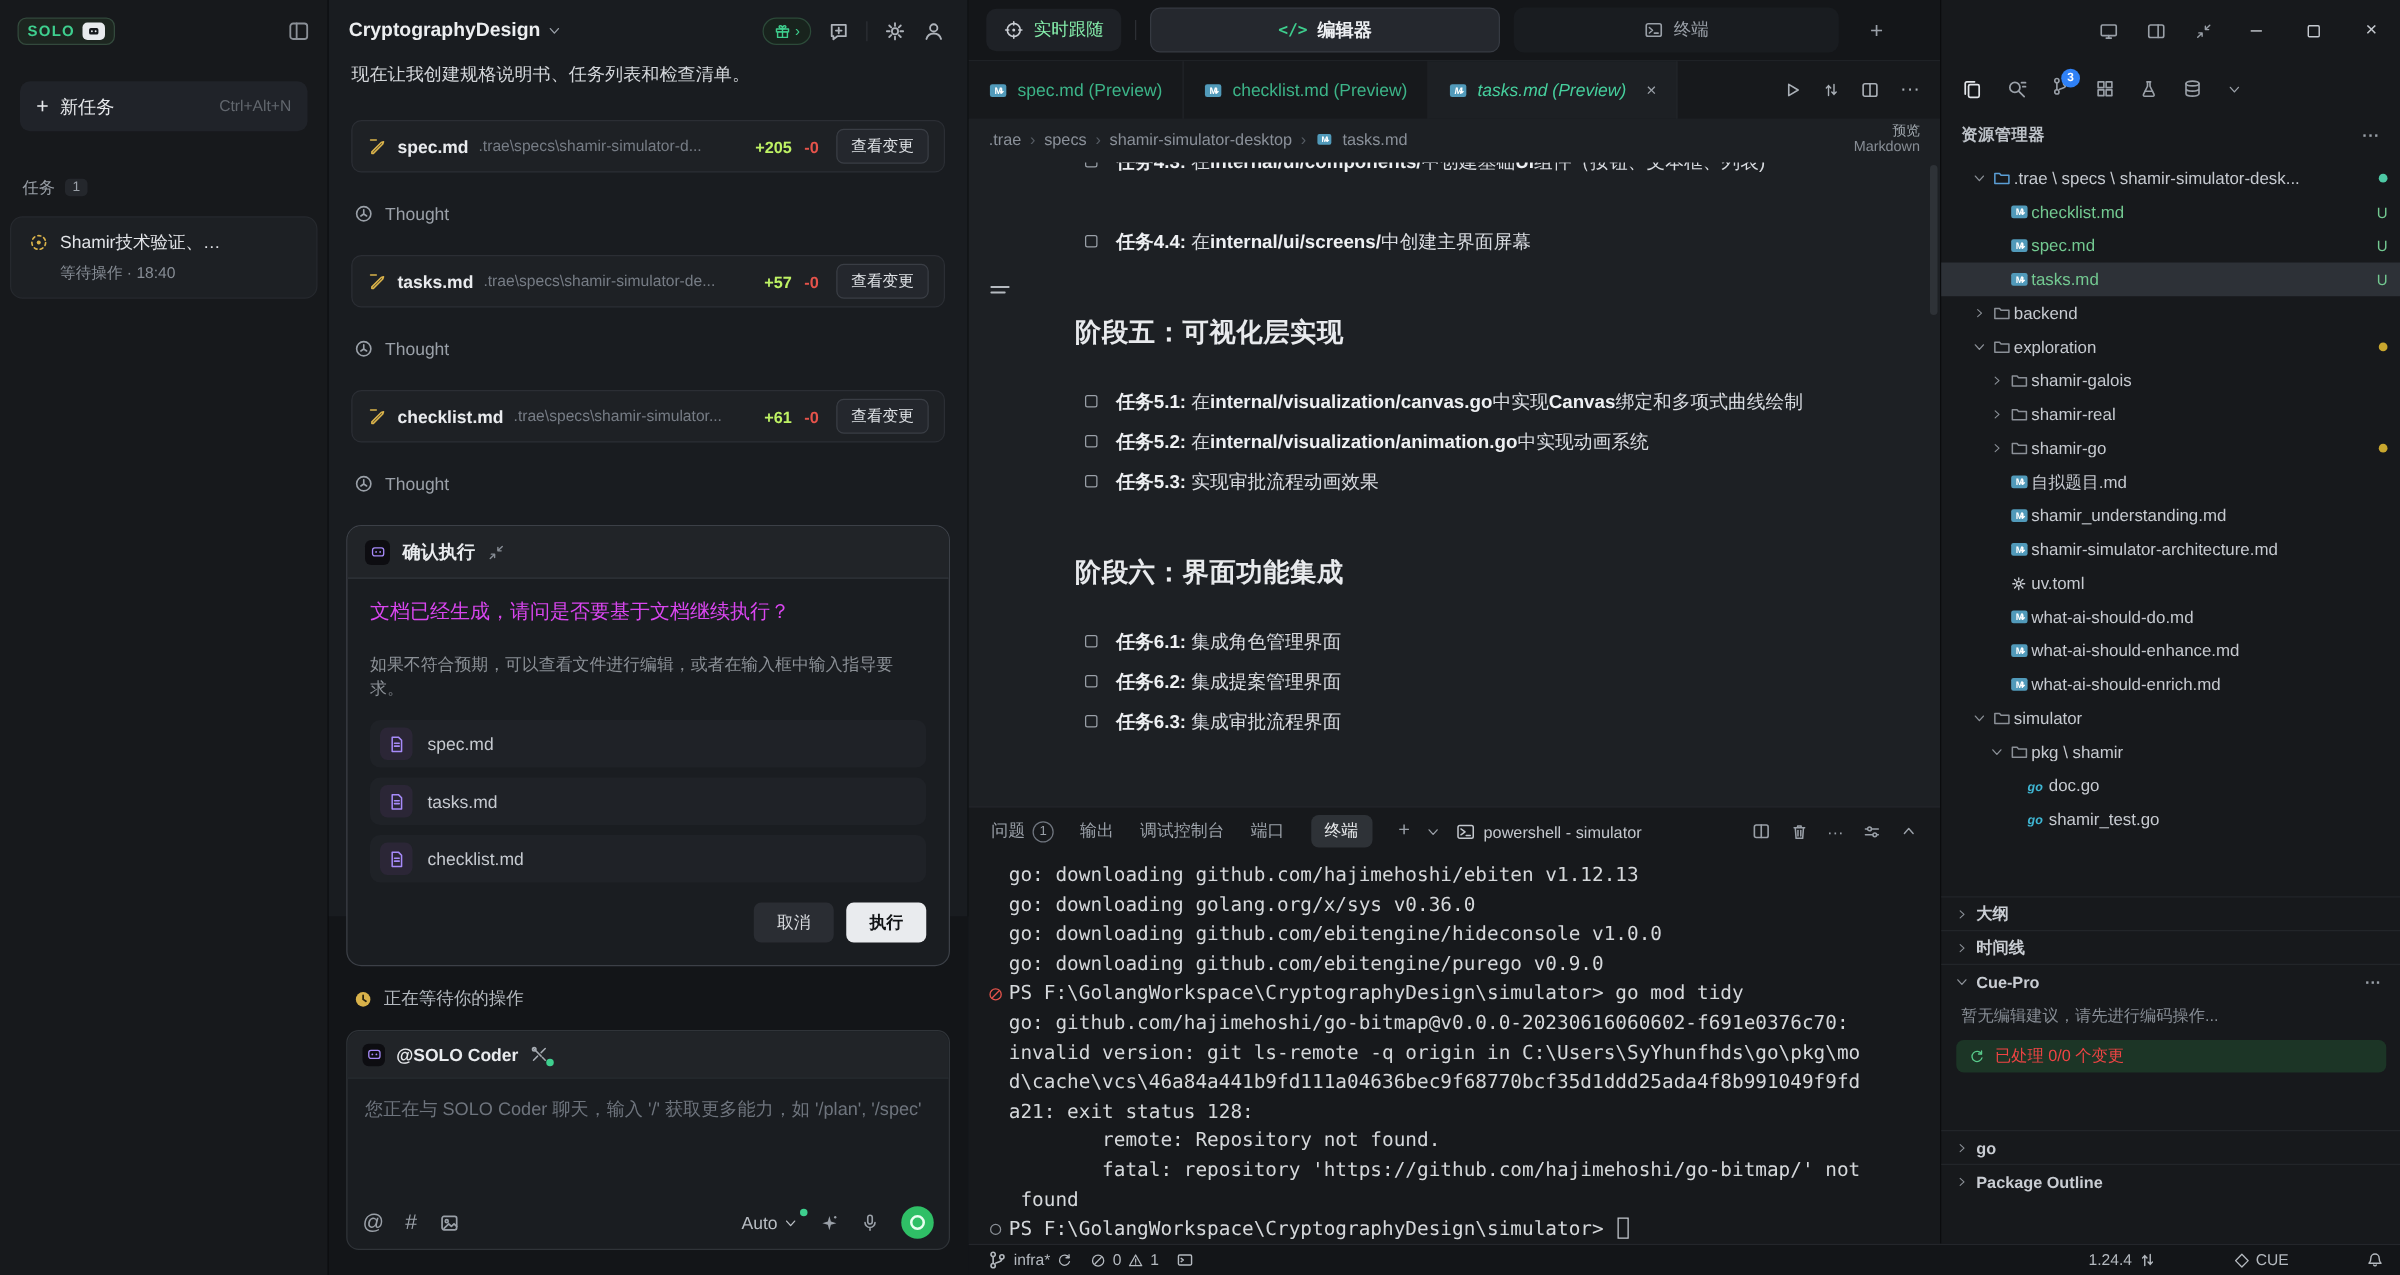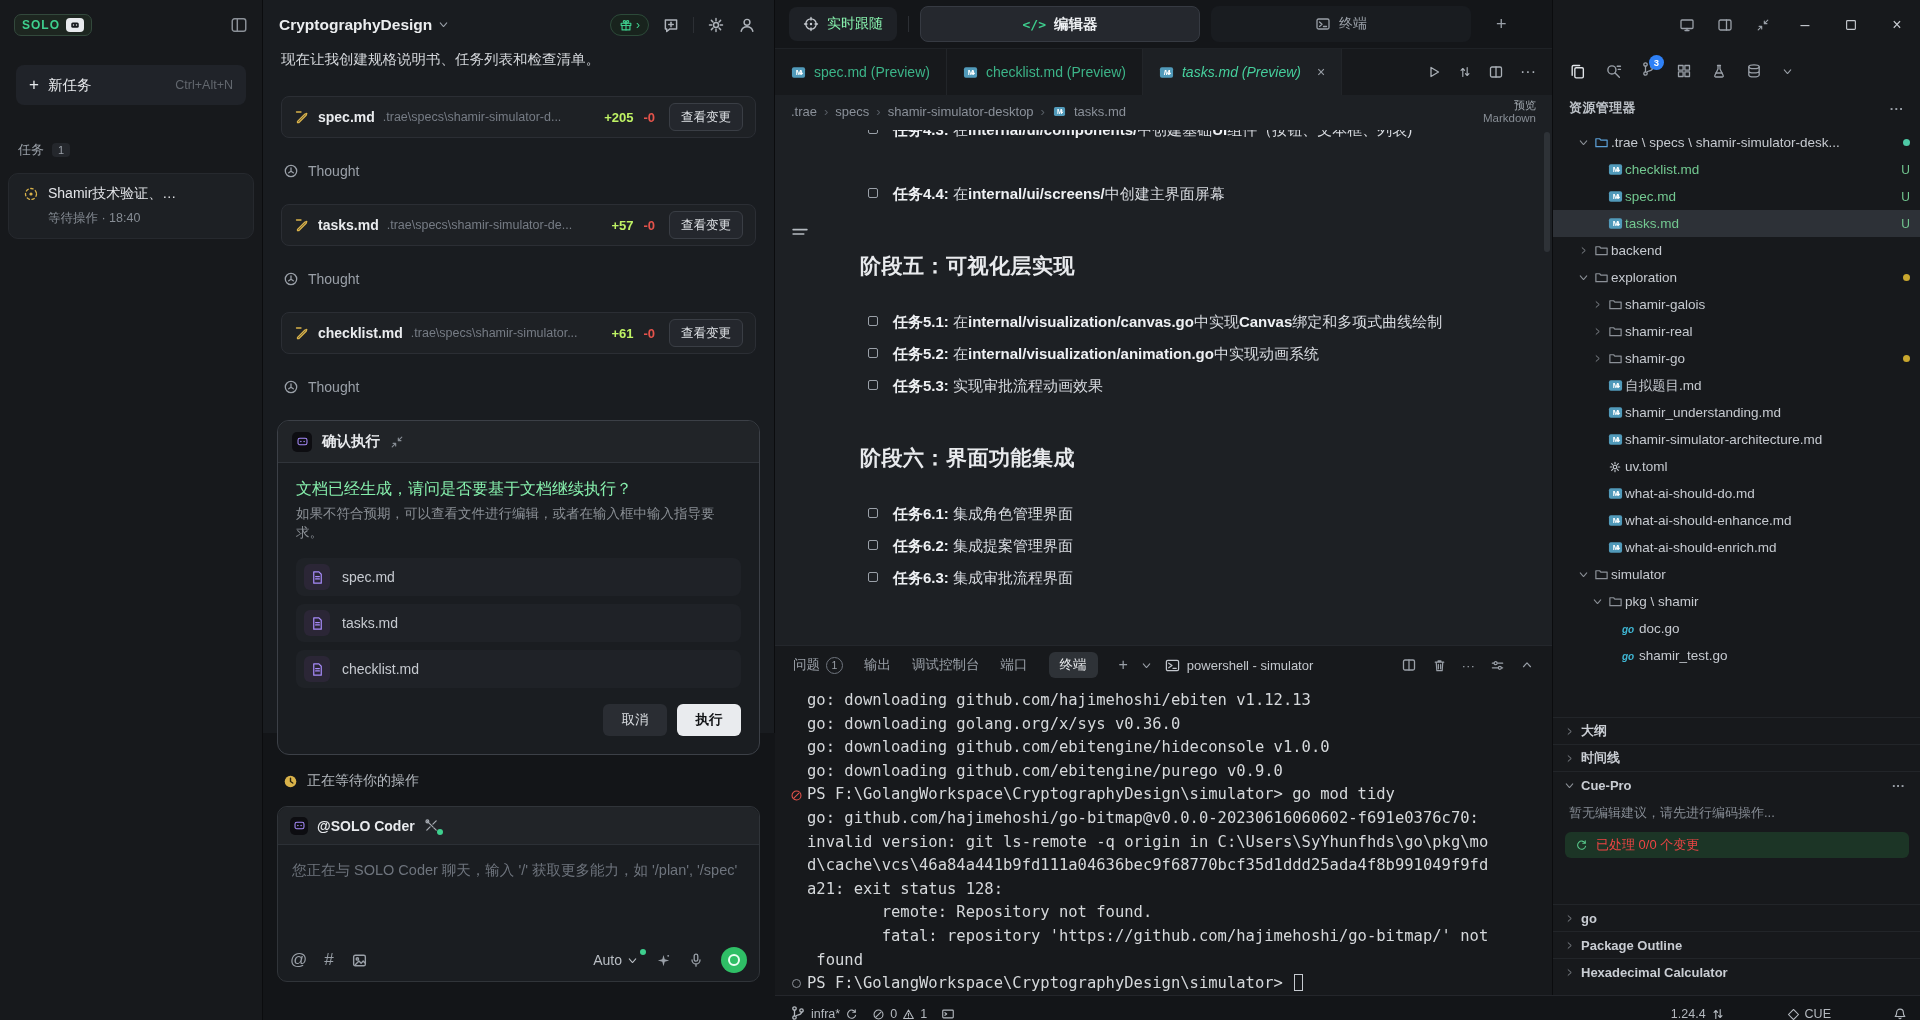--- a/index.html
+++ b/index.html
@@ -50,7 +50,7 @@
   .bot-badge{width:20px;height:20px;background:#0d0d11;border-radius:5px;display:flex;align-items:center;justify-content:center;}
   .dlg-title{font-size:14.5px;font-weight:600;color:#e9ebee;}
   .dlg-body{padding:16px 18px 18px;}
-  .dlg-q{font-size:16px;color:#86efac;margin-bottom:4px;font-family:Liberation Serif, serif;}
+  .dlg-q{font-size:16px;color:#d946ef;margin-bottom:22px;font-family:Liberation Serif, serif;}
   .dlg-hint{font-size:13.5px;line-height:19px;color:#8b9096;margin-bottom:16px;}
   .dlg-file{height:38px;background:#1f2227;border-radius:8px;margin-bottom:8px;display:flex;align-items:center;gap:12px;padding:0 8px;cursor:pointer;}
   .dlg-file .box{width:26px;height:26px;background:#2b2636;border-radius:6px;display:flex;align-items:center;justify-content:center;}

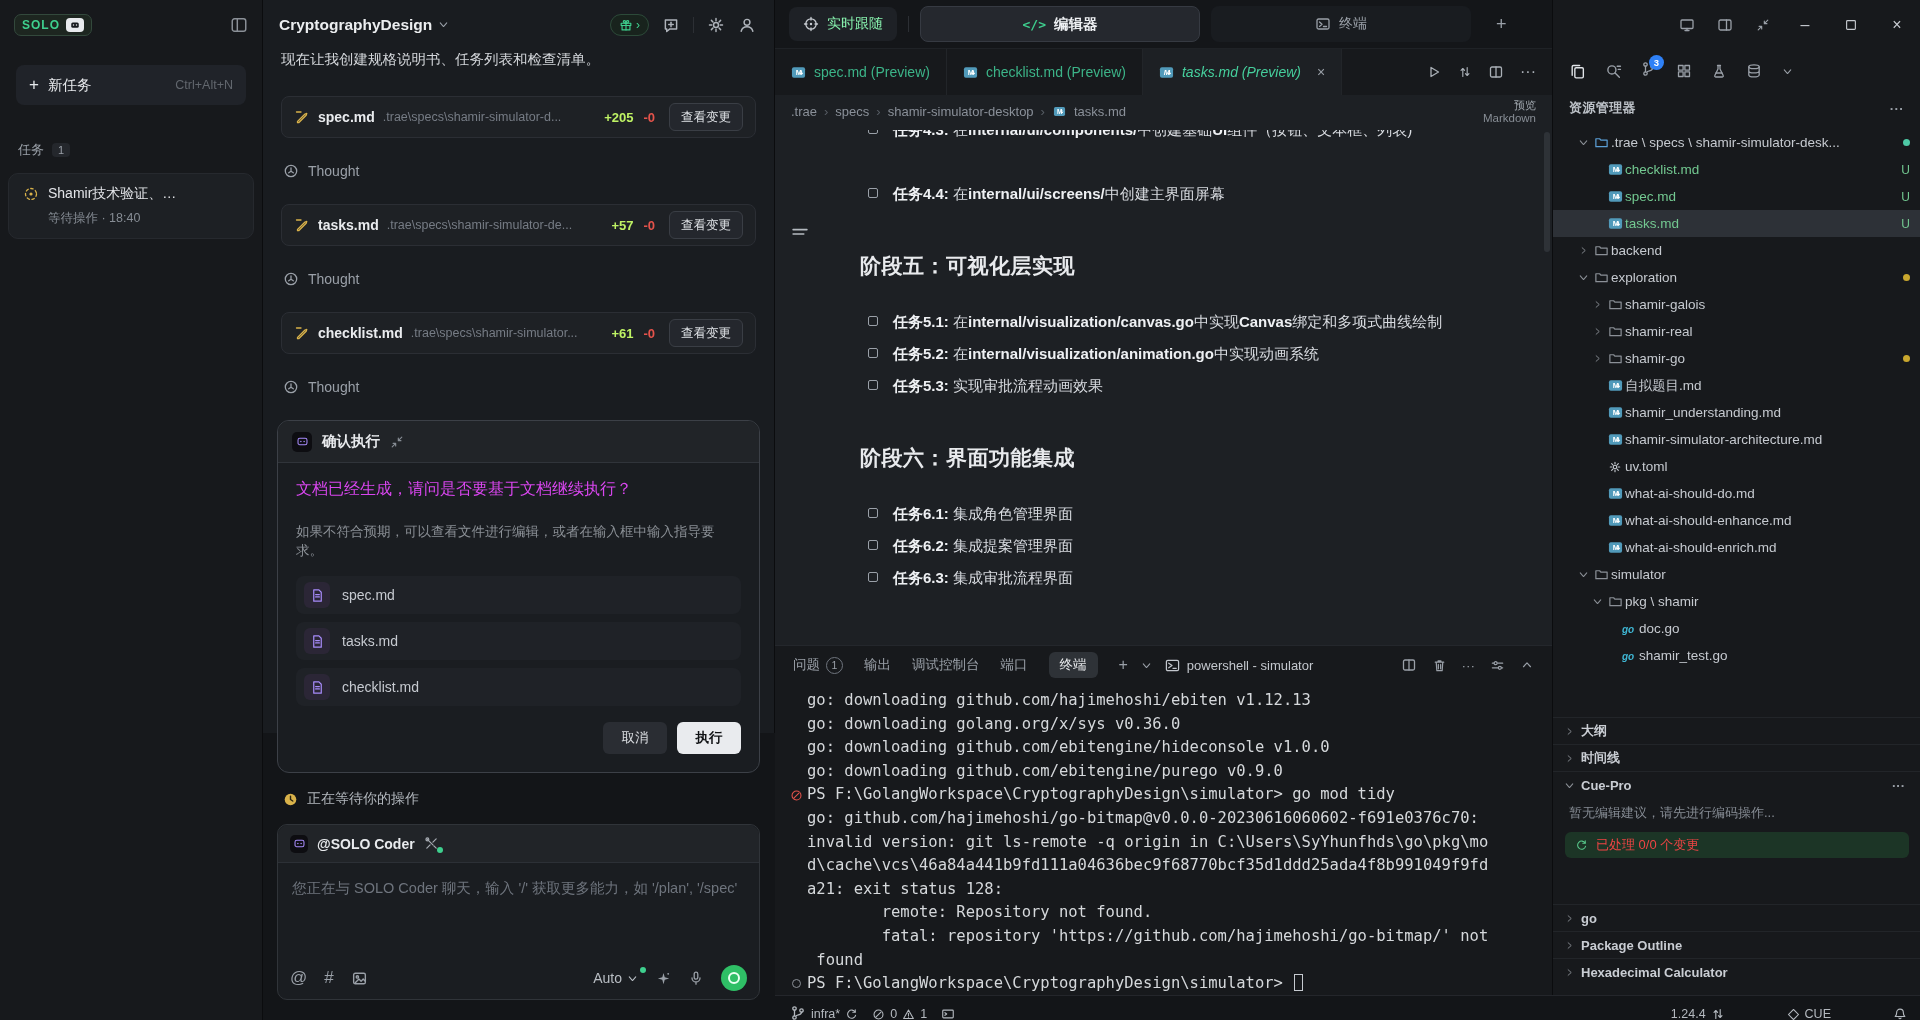--- a/index.html
+++ b/index.html
@@ -1044,14 +1044,6 @@
         </span>
         <span>Package Outline</span>
       </div>
-      <div class="srow">
-        <span class="chev ic">
-          <svg width="11" height="11" viewBox="0 0 16 16" fill="none" stroke="currentColor" stroke-width="1.3" stroke-linecap="round" stroke-linejoin="round">
-            <polyline points="6,4 10.5,8 6,12"></polyline>
-          </svg>
-        </span>
-        <span>Hexadecimal Calculator</span>
-      </div>
     </div>
 </div>
 

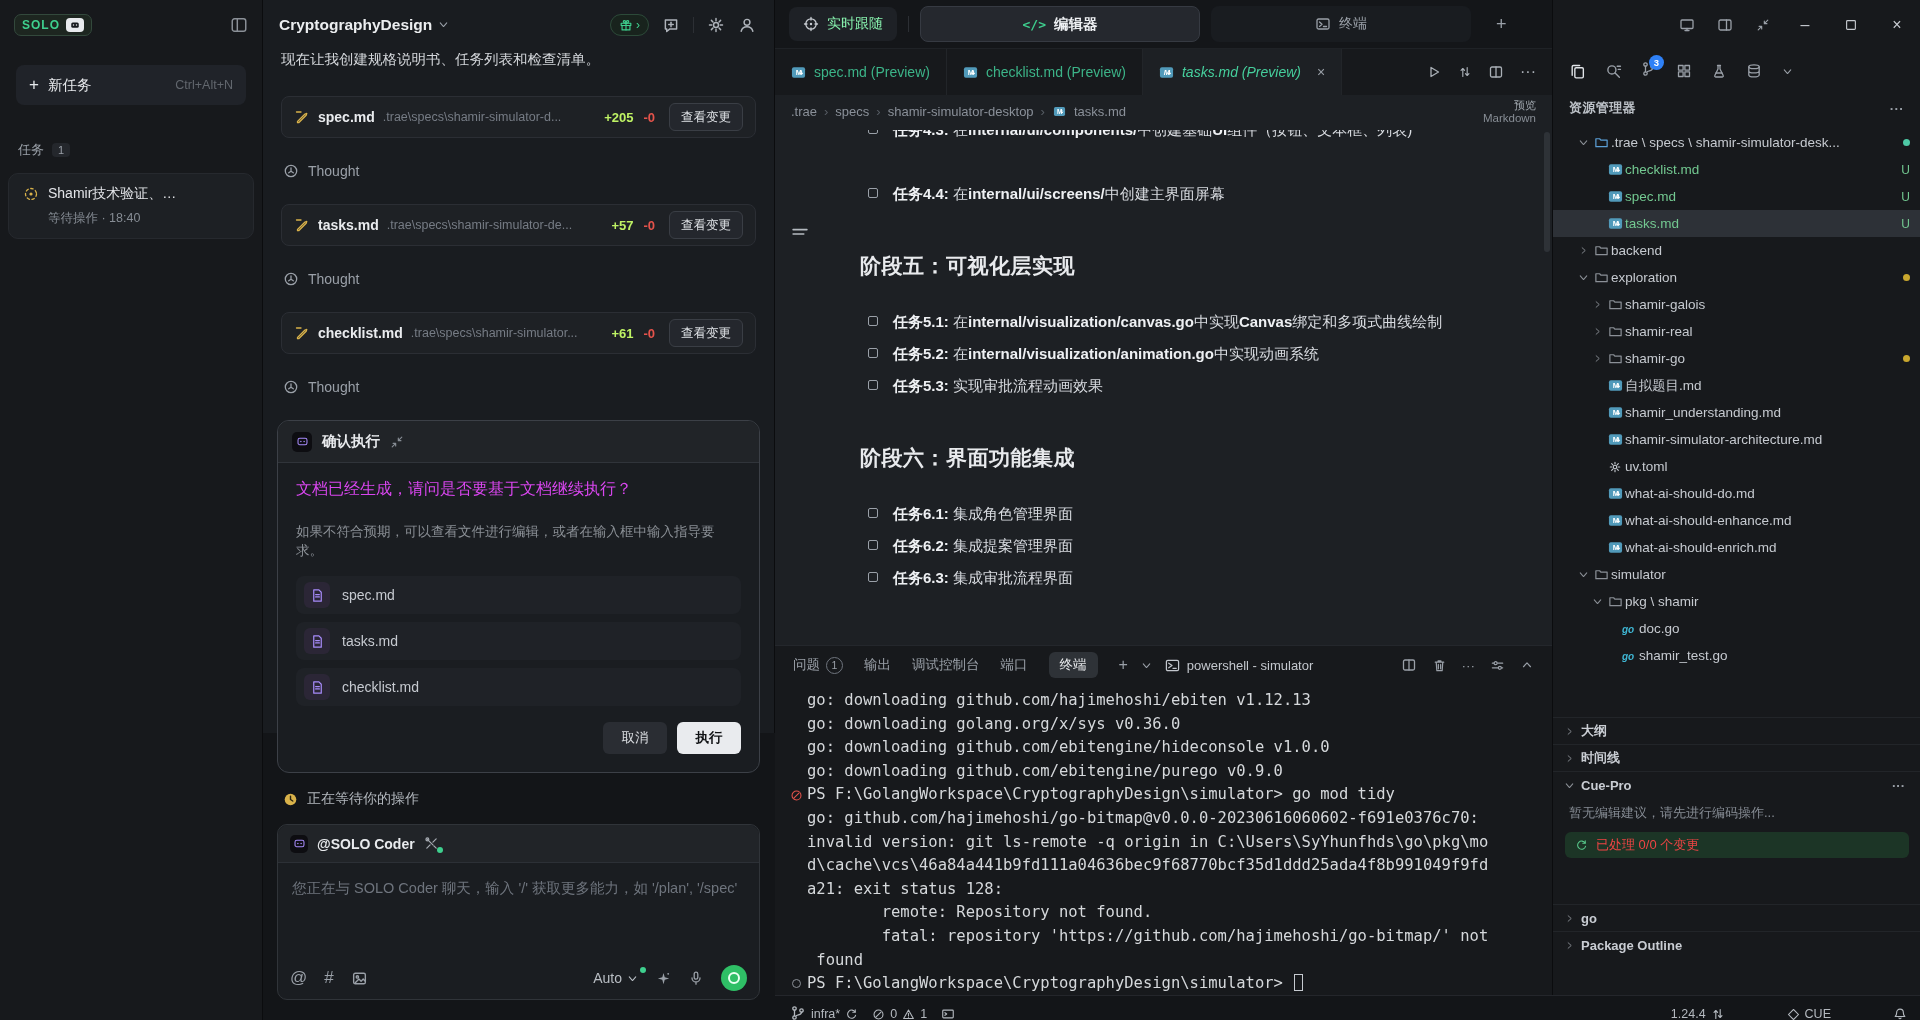--- a/index.html
+++ b/index.html
@@ -140,7 +140,7 @@
   .cue-note{padding:6px 16px 4px;font-size:13px;color:#868c94;}
   .cue-bar{margin:6px 12px 0;height:26px;background:#1c3526;border-radius:6px;display:flex;align-items:center;gap:8px;padding:0 10px;font-size:13px;color:#ef4444;}
   
-  .sb-item{display:flex;align-items:flex-end;gap:5px;padding:0 7px;height:25px;cursor:pointer;}
+  .sb-item{display:flex;align-items:center;gap:5px;padding:0 7px;height:25px;cursor:pointer;}
   .sb-left{display:flex;align-items:center;margin-left:8px;}
   .sb-right{margin-left:auto;display:flex;align-items:center;margin-right:6px;gap:48px;}
 </style>

